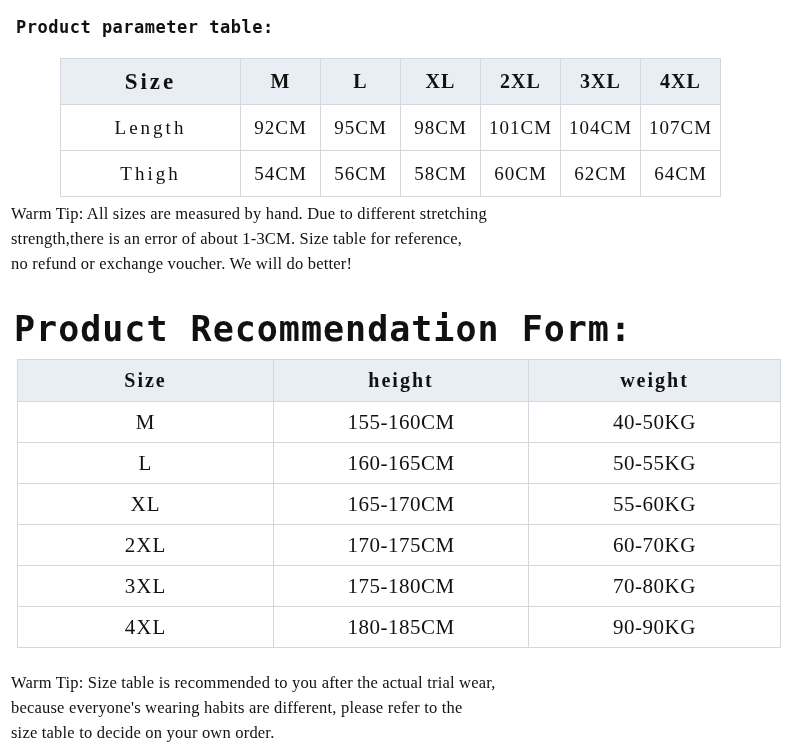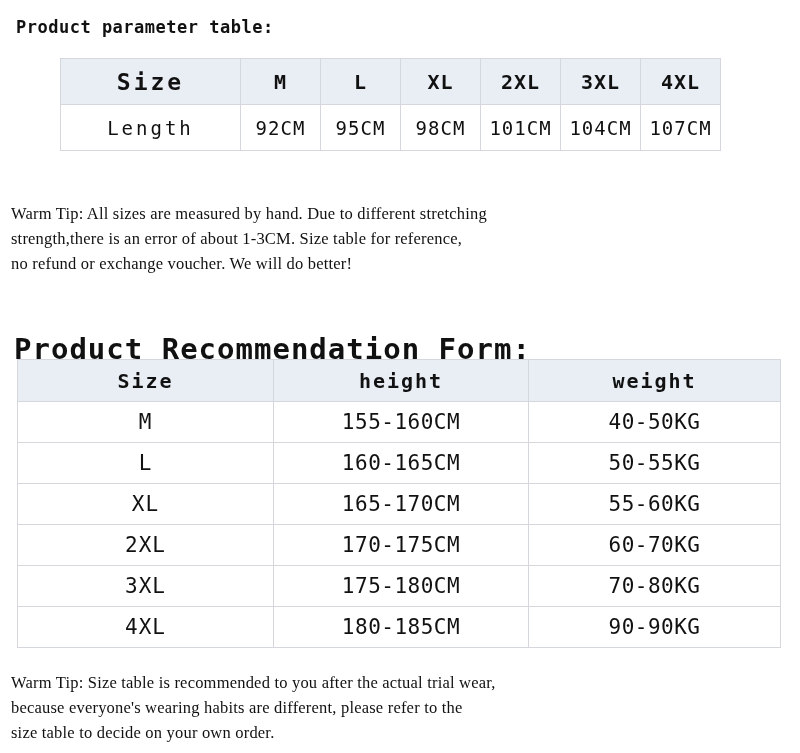--- a/index.html
+++ b/index.html
@@ -57,6 +57,7 @@
     font-weight: normal;
     background: #ffffff;
     padding: 0;
+    font-family: Liberation Serif, serif;
   }
   table.size-table thead th {
     background: #e9eef5;

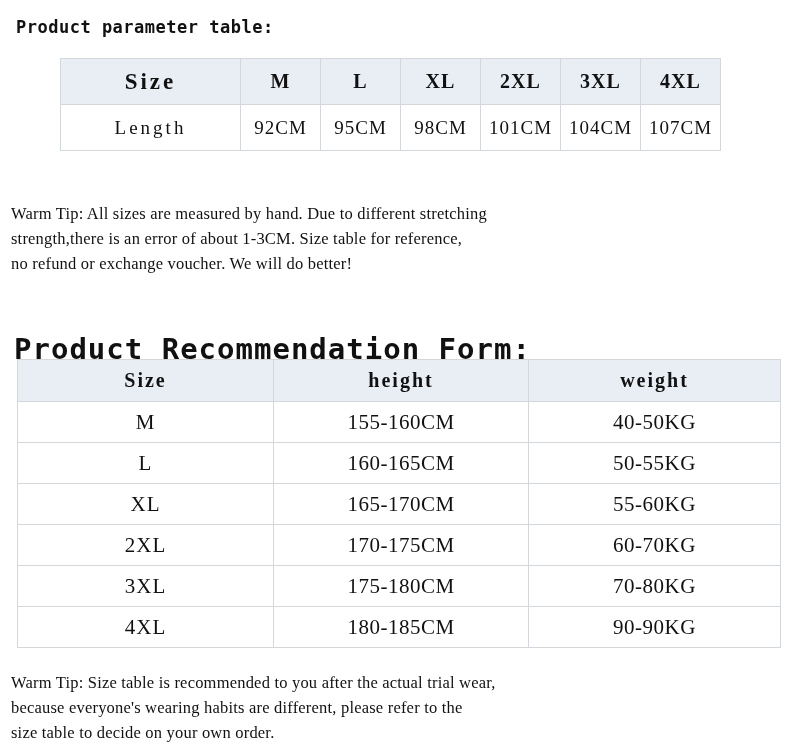--- a/index.html
+++ b/index.html
@@ -173,6 +173,15 @@
       <td>104CM</td>
       <td>107CM</td>
     </tr>
+    <tr>
+      <td class="row-label">Thigh</td>
+      <td>54CM</td>
+      <td>56CM</td>
+      <td>58CM</td>
+      <td>60CM</td>
+      <td>62CM</td>
+      <td>64CM</td>
+    </tr>
   </tbody>
 </table>
 

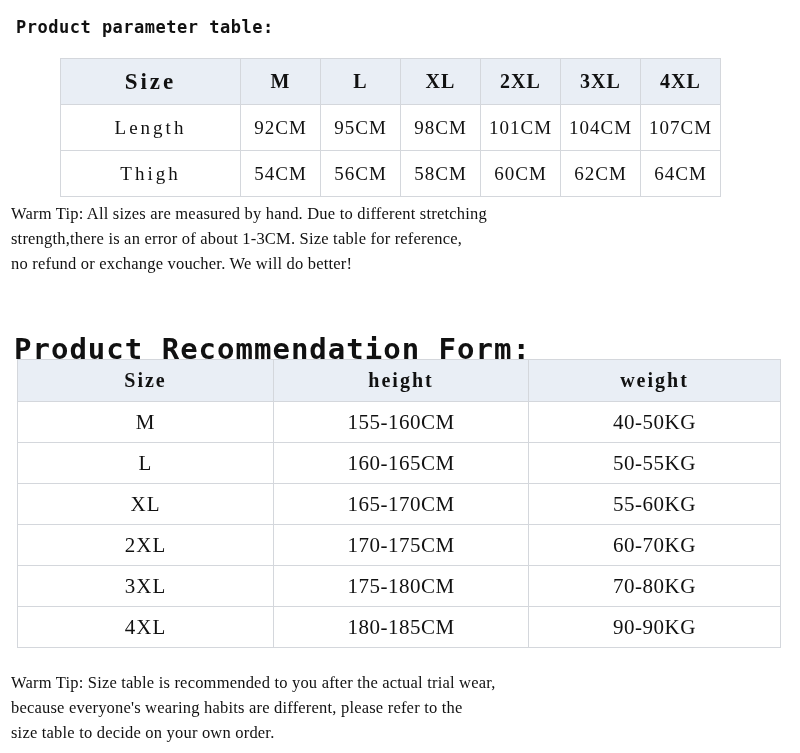--- a/index.html
+++ b/index.html
@@ -34,12 +34,11 @@
     position: absolute;
     left: 14px;
     top: 312px;
-    font-size: 29px;
+    font-size: 35px;
     font-weight: bold;
     letter-spacing: 1px;
     line-height: 34px;
     white-space: nowrap;
-    margin-top: 20px;
   }
 
   

